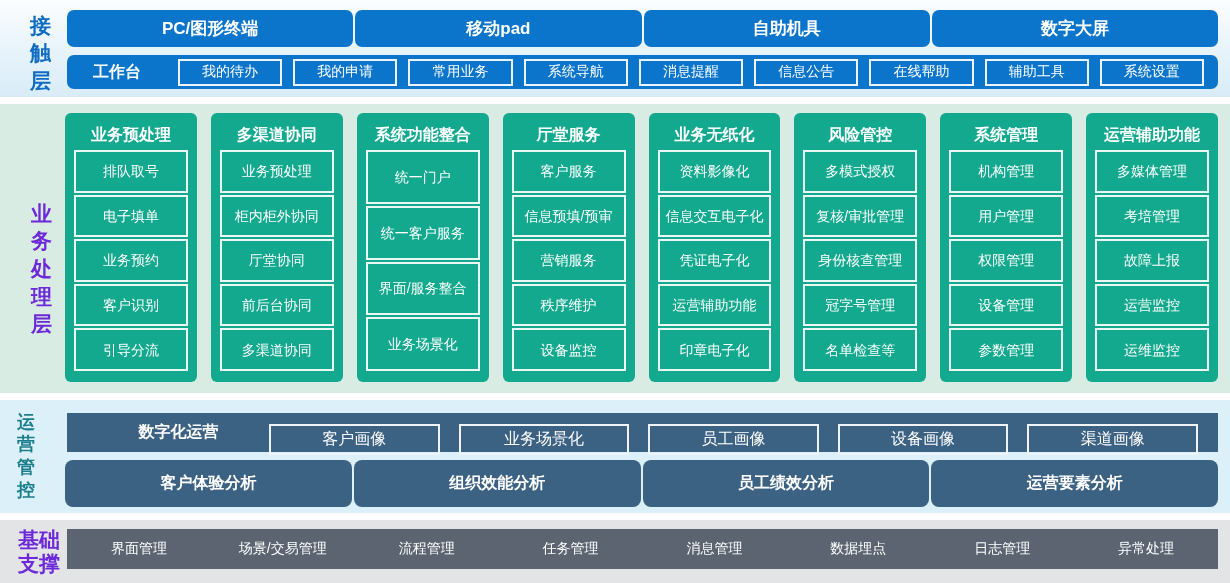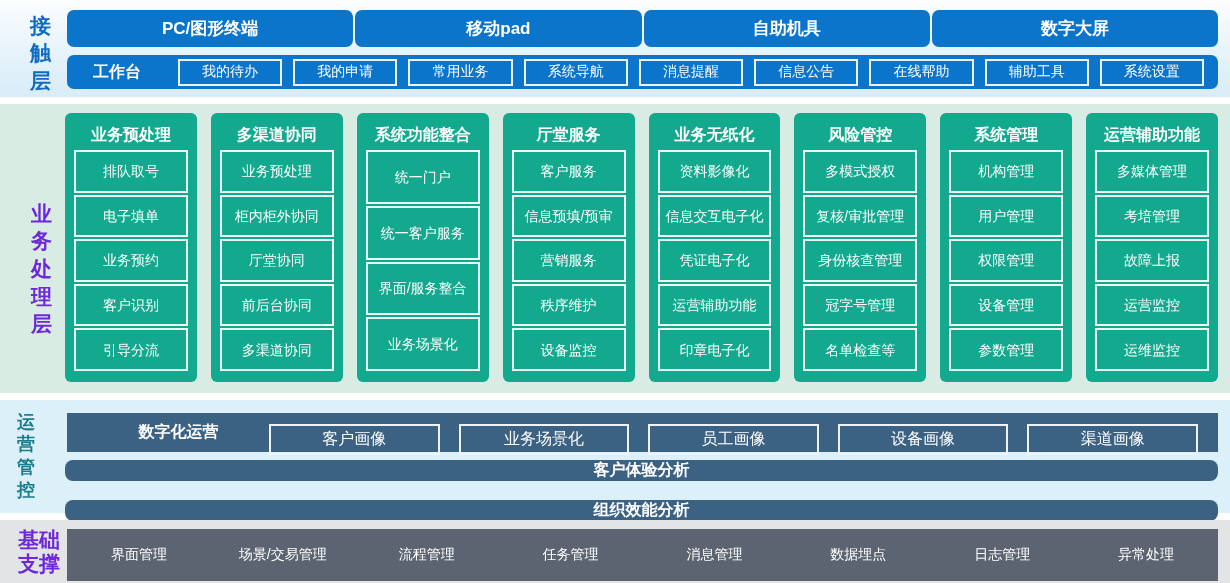--- a/index.html
+++ b/index.html
@@ -33,7 +33,7 @@
   .ops-row1{position:absolute;left:67px;right:12px;top:13px;height:39px;background:#3b6183;display:flex;align-items:center;padding-right:20px;box-sizing:border-box;padding-left:40px;}
   .ops-label{flex:0 0 143px;text-align:center;color:#fff;font-weight:bold;font-size:16px;}
   .ops-chip{flex:1;height:27px;margin-left:19px;border:2px solid #eef4f9;color:#fff;font-size:16px;display:flex;align-items:center;justify-content:center;white-space:nowrap;margin-top:13px;}
-  .ops-row2{position:absolute;left:65px;right:12px;top:60px;height:47px;display:flex;gap:19px;flex-direction:column;}
+  .ops-row2{position:absolute;left:65px;right:12px;top:60px;height:47px;display:flex;gap:2px;}
   .ops-btn{flex:1;background:#3b6183;border-radius:8px;color:#fff;font-weight:bold;font-size:16px;display:flex;align-items:center;justify-content:center;}
 
   .base-row{position:absolute;left:67px;right:12px;top:9px;height:52px;display:flex;}

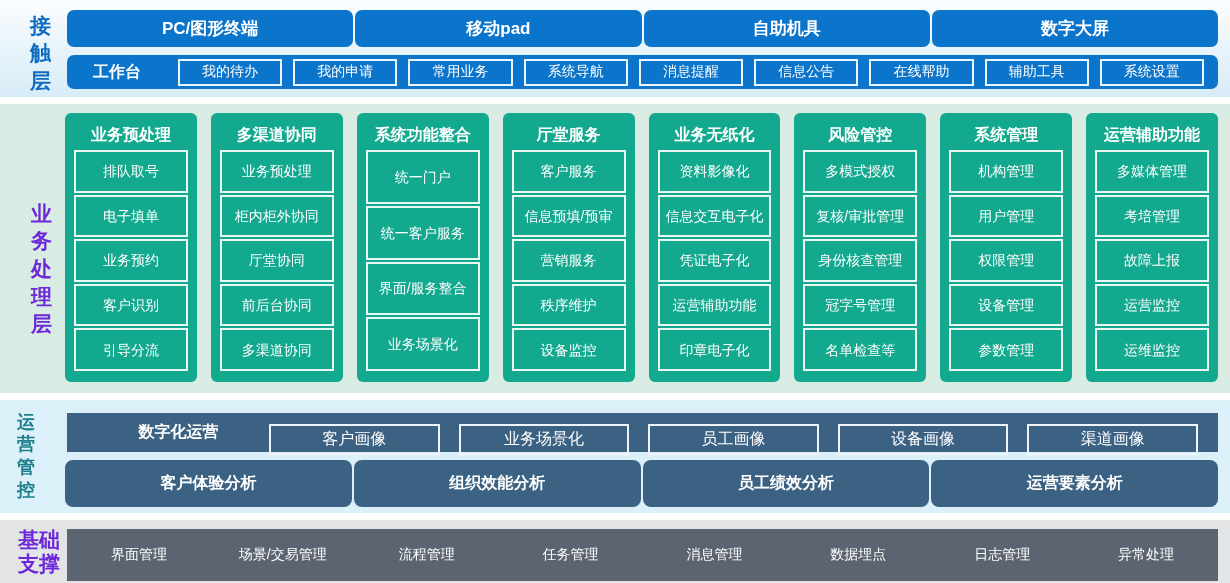--- a/index.html
+++ b/index.html
@@ -36,7 +36,7 @@
   .ops-row2{position:absolute;left:65px;right:12px;top:60px;height:47px;display:flex;gap:2px;}
   .ops-btn{flex:1;background:#3b6183;border-radius:8px;color:#fff;font-weight:bold;font-size:16px;display:flex;align-items:center;justify-content:center;}
 
-  .base-row{position:absolute;left:67px;right:12px;top:9px;height:52px;display:flex;}
+  .base-row{position:absolute;left:67px;right:12px;top:9px;height:40px;display:flex;}
   .base-btn{flex:1;background:#5b6470;color:#fff;font-size:14px;display:flex;align-items:center;justify-content:center;white-space:nowrap;}
 </style>
 </head>

